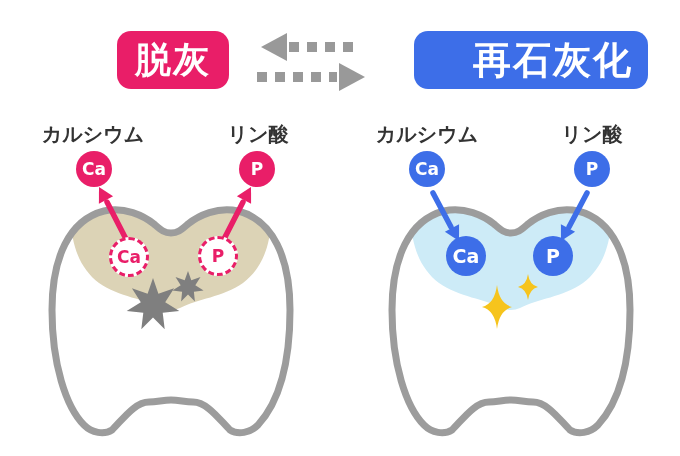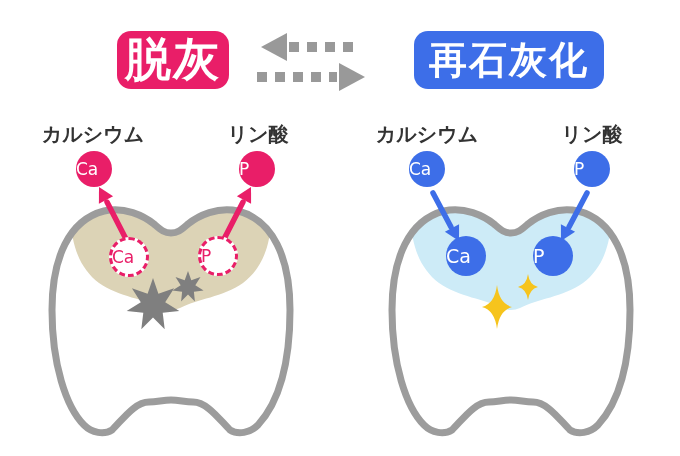--- a/index.html
+++ b/index.html
@@ -12,7 +12,7 @@
     position:absolute;display:flex;align-items:center;justify-content:center;
     color:#fff;font-weight:bold;border-radius:14px;letter-spacing:2px;
   }
-  .badge.pink{left:117px;top:31px;width:112px;height:58px;background:var(--pink);font-size:46px;}
+  .badge.pink{left:117px;top:31px;width:112px;height:58px;background:var(--pink);font-size:36px;}
   .badge.blue{left:414px;top:31px;width:190px;height:58px;background:var(--blue);font-size:38px;}
   
   svg.layer{position:absolute;left:0;top:0;width:680px;height:456px;}

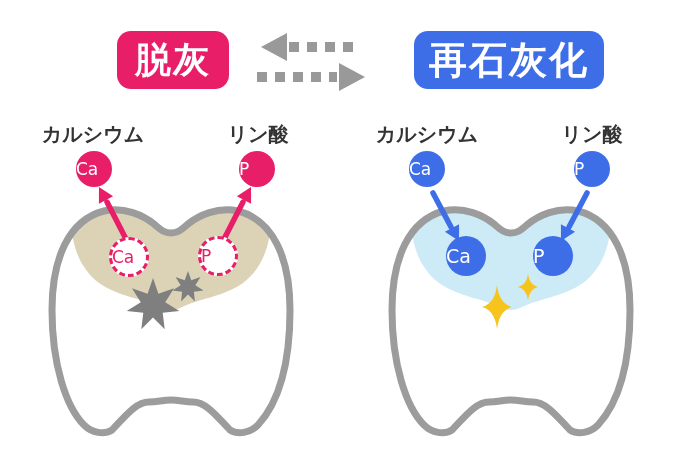--- a/index.html
+++ b/index.html
@@ -13,7 +13,7 @@
     color:#fff;font-weight:bold;border-radius:14px;letter-spacing:2px;
   }
   .badge.pink{left:117px;top:31px;width:112px;height:58px;background:var(--pink);font-size:36px;}
-  .badge.blue{left:414px;top:31px;width:190px;height:58px;background:var(--blue);font-size:38px;}
+  .badge.blue{left:414px;top:31px;width:190px;height:58px;background:var(--blue);font-size:38px;padding-left:44px;}
   
   svg.layer{position:absolute;left:0;top:0;width:680px;height:456px;}
   .tooth-body{fill:#ffffff;}

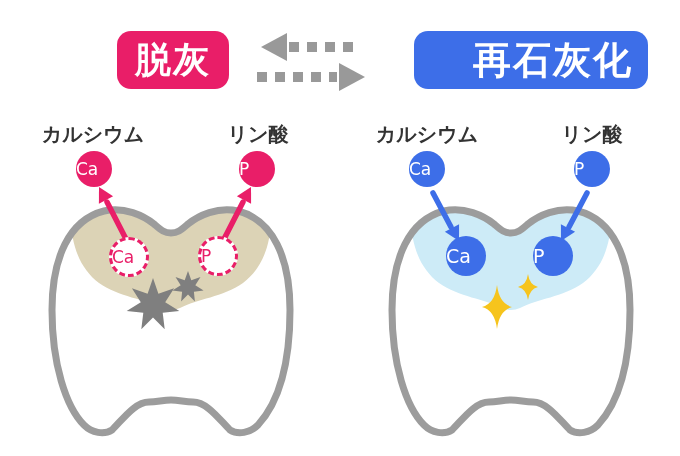--- a/index.html
+++ b/index.html
@@ -35,7 +35,7 @@
   }
   
   .ion{
-    position:absolute;border-radius:50%;text-align:left;font-weight:normal;box-sizing:border-box;
+    position:absolute;border-radius:50%;text-align:center;font-weight:bold;box-sizing:border-box;
   }
   .ion.out{width:36px;height:36px;line-height:36px;font-size:17px;color:#fff;}
   .ion.out.pink{background:var(--pink);}

